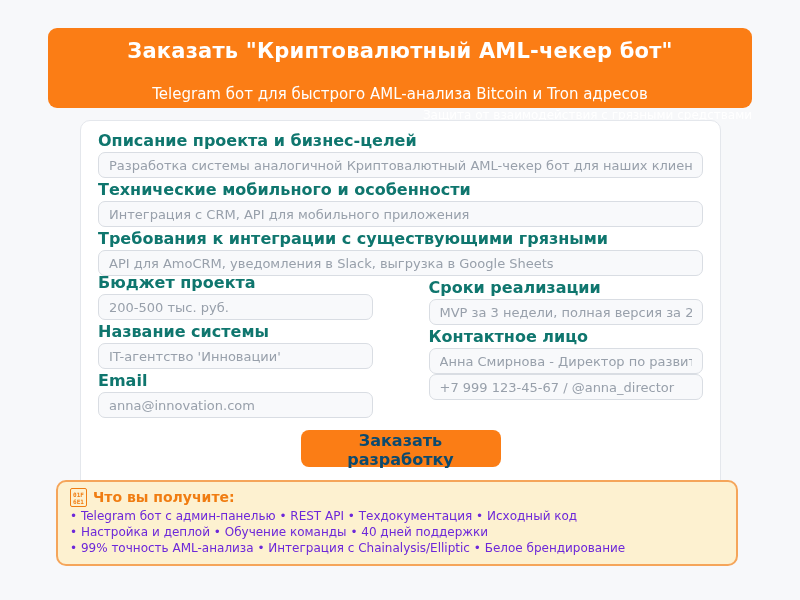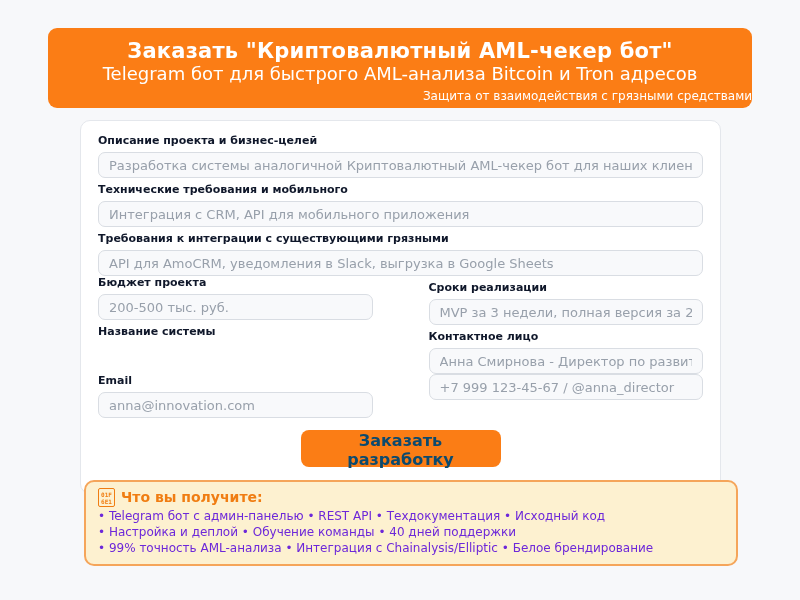--- a/index.html
+++ b/index.html
@@ -20,7 +20,7 @@
     padding-top: 11px;
   }
   .hero h1 { margin: 0; font-size: 21px; font-weight: bold; letter-spacing: 0.2px; }
-  .hero .sub { margin-top: 0; font-size: 18px; }
+  .hero .sub { margin-top: 22px; font-size: 15px; }
   .hero .tag { margin-top: 5px; font-size: 12px; text-align: right; }
 
   .card {

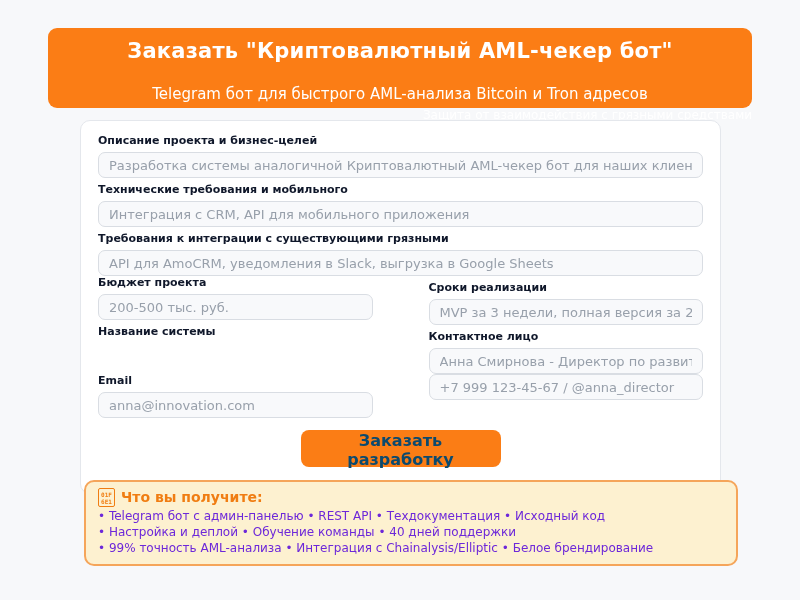--- a/index.html
+++ b/index.html
@@ -35,8 +35,8 @@
   }
   .fld label {
     display: block;
-    font-size: 11px; font-weight: bold;
-    color: #0f172a;
+    font-size: 16px; font-weight: bold;
+    color: #0f766e;
     margin: 5px 0 4px;
     line-height: 14px;
   }

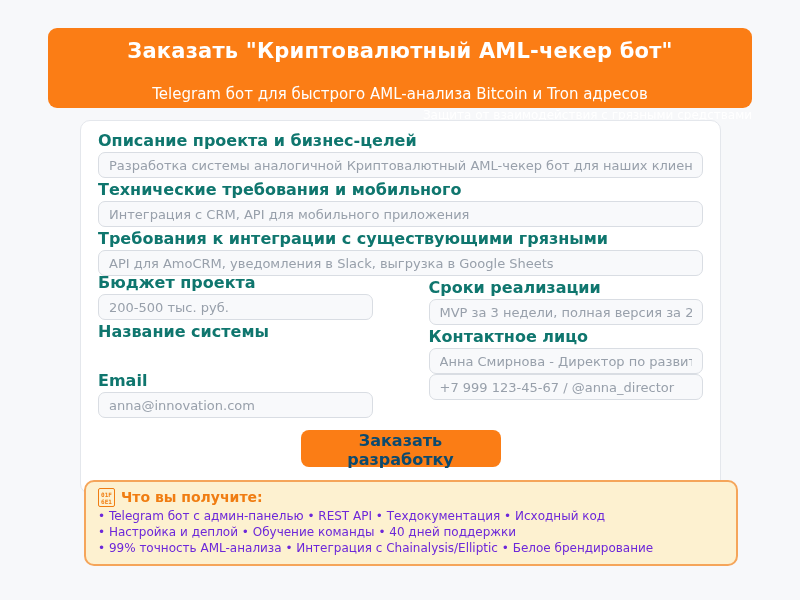--- a/index.html
+++ b/index.html
@@ -119,7 +119,7 @@
     <input type="text" placeholder="Разработка системы аналогичной Криптовалютный AML-чекер бот для наших клиентов" style="">
   </div>
   <div class="fld">
-    <label>Технические требования и мобильного</label>
+    <label>Технические мобильного и особенности</label>
     <input type="text" placeholder="Интеграция с CRM, API для мобильного приложения" style="">
   </div>
   <div class="fld">

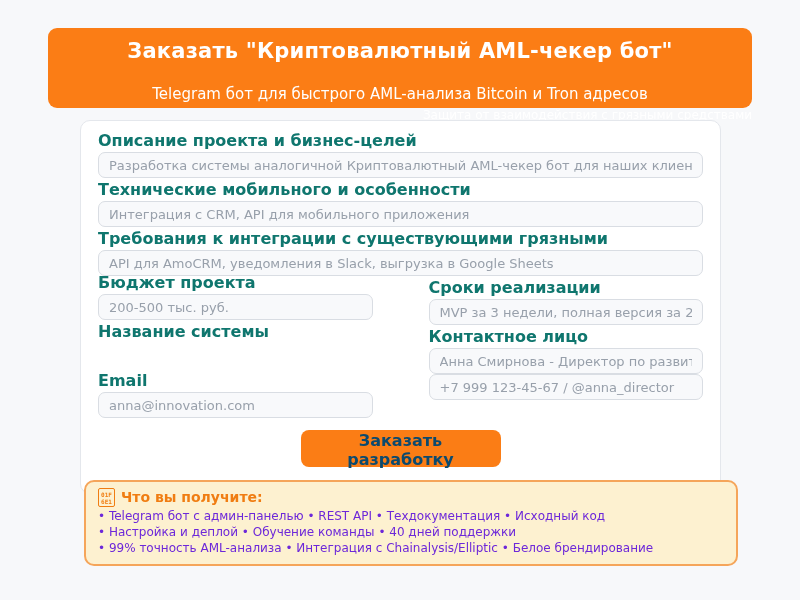--- a/index.html
+++ b/index.html
@@ -141,6 +141,7 @@
   <div class="row2">
     <div class="col fld">
       <label>Название системы</label>
+      <input type="text" placeholder="IT-агентство 'Инновации'" style="">
     </div>
     <div class="col fld">
       <label>Контактное лицо</label>

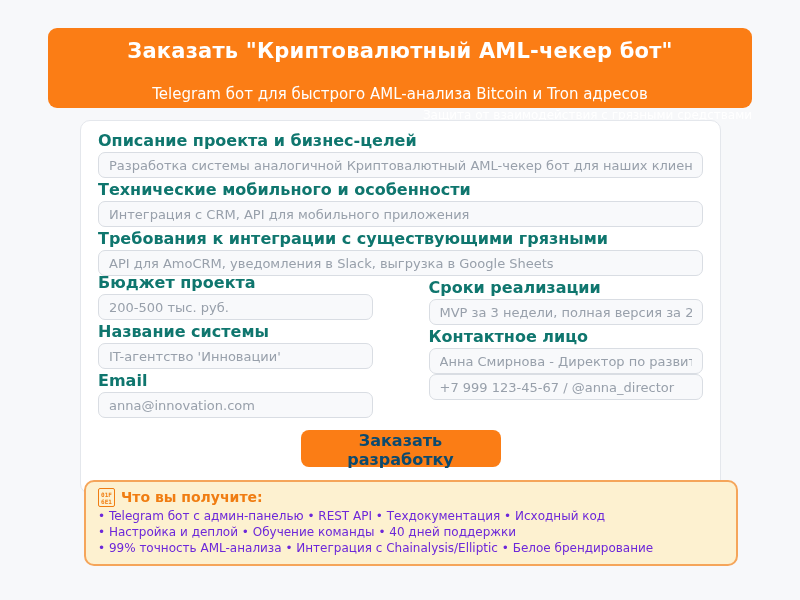--- a/index.html
+++ b/index.html
@@ -73,7 +73,7 @@
 
   .benefits {
     position: relative; z-index: 2;
-    margin: -14px 62px 0 84px;
+    margin: -14px 62px 0 56px;
     box-sizing: border-box;
     background: #fdf1d0;
     border: 2px solid #f5a55a;

